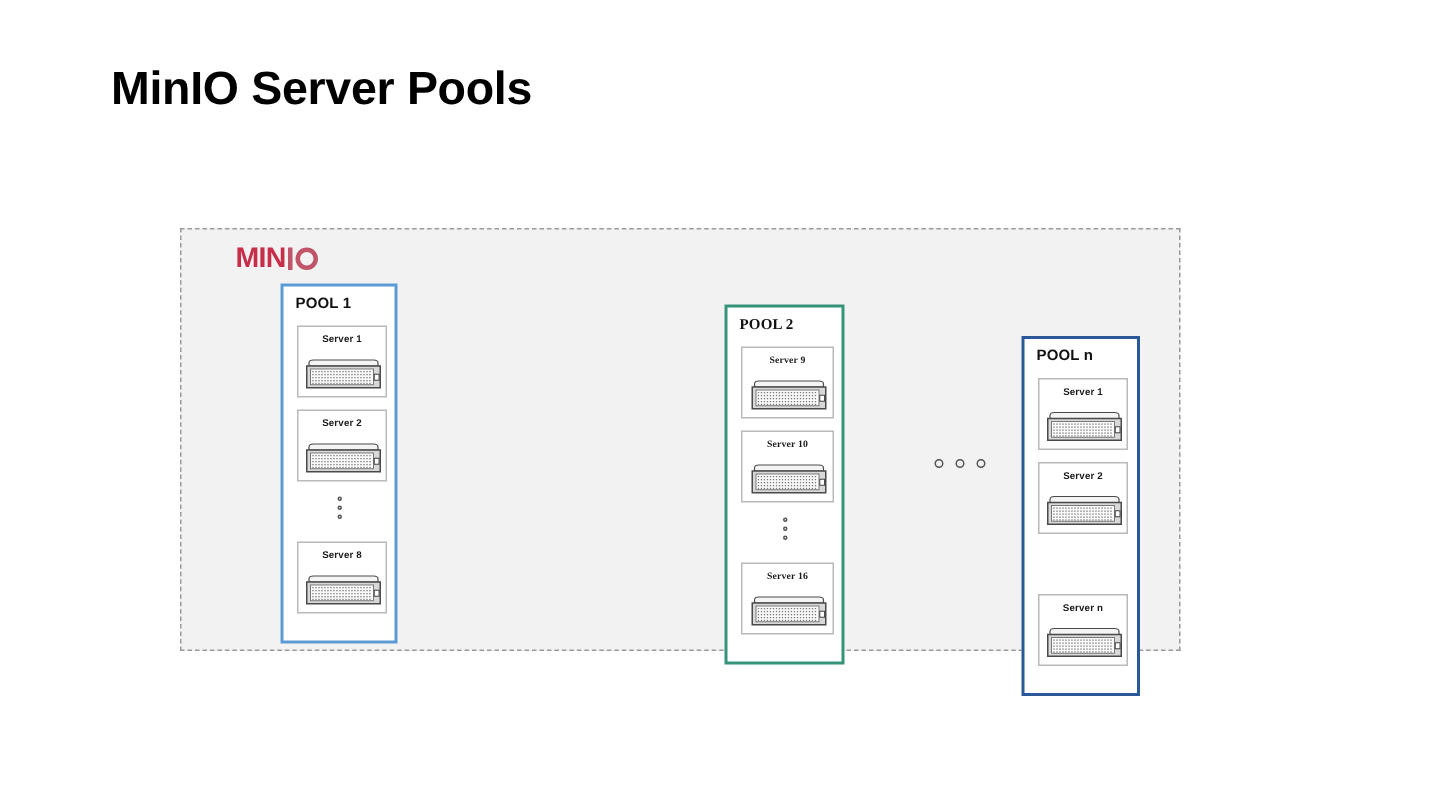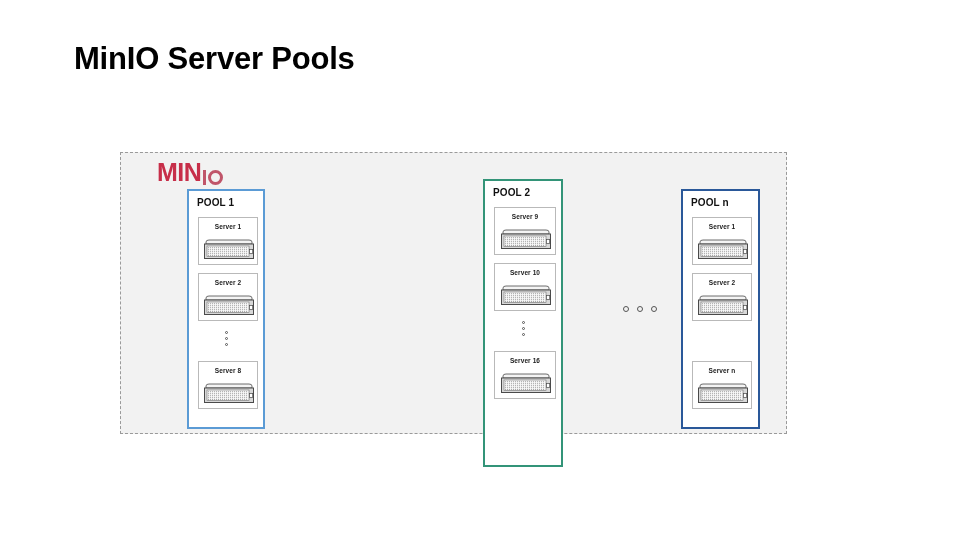--- a/index.html
+++ b/index.html
@@ -46,12 +46,12 @@
     user-select:none;
   }
   .minio-logo .mark{
-    font-size:25px;
+    font-size:19px;
     font-weight:800;
     letter-spacing:-0.5px;
     line-height:1;
     display:flex;
-    align-items:flex-end;
+    align-items:center;
   }
   .minio-logo .m-red{ color:#C72E49; }
   .minio-logo .m-bar{

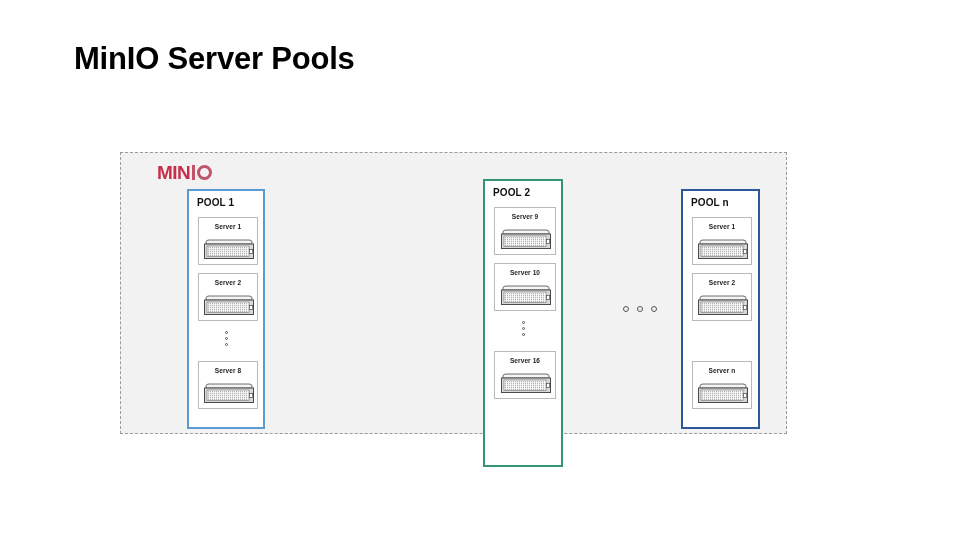--- a/index.html
+++ b/index.html
@@ -88,7 +88,7 @@
   }
 
   #pool-1{ left:66px;  top:36px; width:78px;  height:240px; border-color:#5b9bd5; }
-  #pool-2{ left:362px; top:26px; width:80px;  height:288px; border-color:#339478; }
+  #pool-2{ left:362px; top:50px; width:80px;  height:240px; border-color:#339478;font-family:Liberation Serif, serif; }
   #pool-n{ left:560px; top:36px; width:79px;  height:240px; border-color:#2a5899; }
 
   

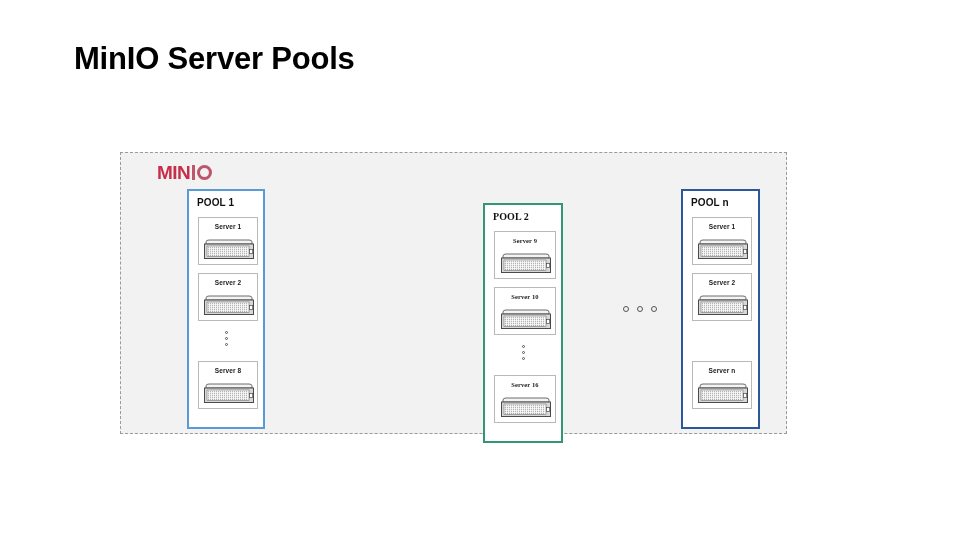--- a/index.html
+++ b/index.html
@@ -876,7 +876,7 @@
       <span></span>
     </div>
 
-    <div class="pool" id="pool-n" style="border-color: rgb(42, 88, 153);">
+    <div class="pool" id="pool-n" style="border-color: rgb(42, 88, 153); margin-top: 35px;">
       <div class="pool-title">POOL n</div>
 
       <div class="server-card" style="top:26px;">

